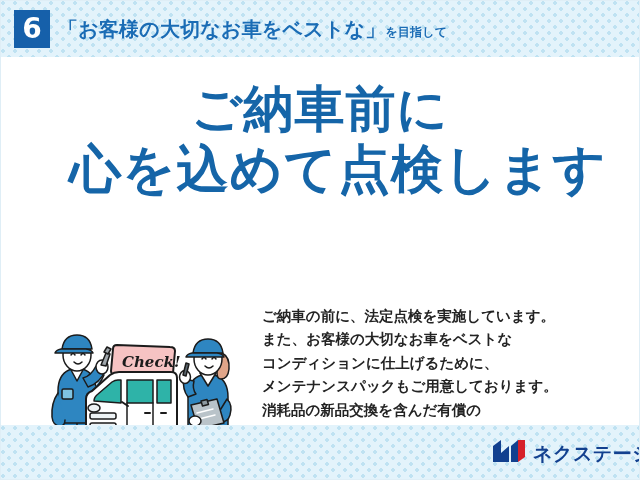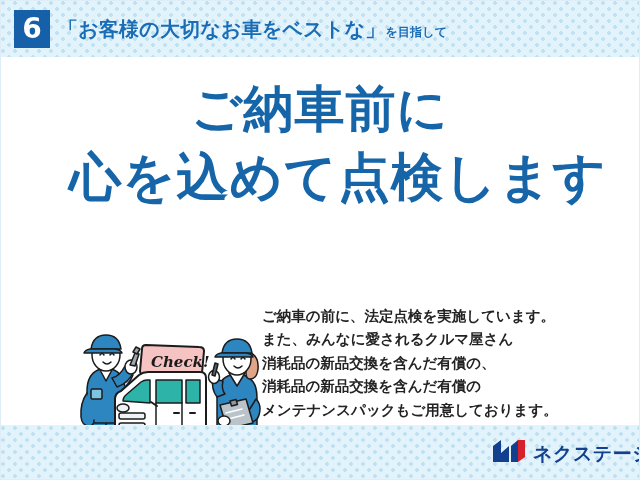--- a/index.html
+++ b/index.html
@@ -105,7 +105,7 @@
   #headline .line2 {
     display: block;
     font-size: 52px;
-    margin-top: 14px;
+    margin-top: 6px;
     padding-left: 36px;
   }
 

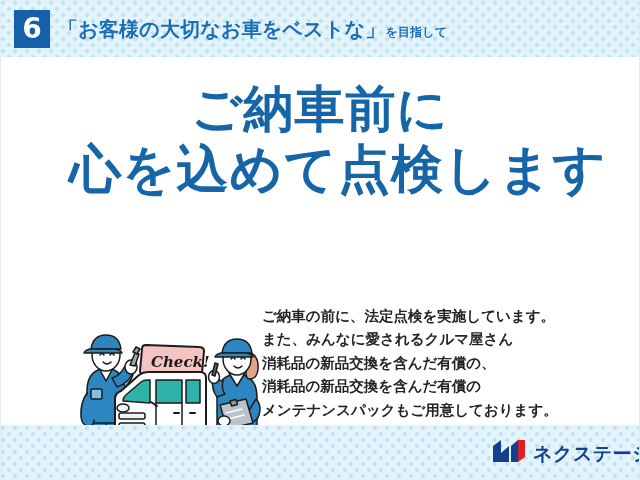--- a/index.html
+++ b/index.html
@@ -301,7 +301,7 @@
 
     <div id="body-copy">
       <span class="ln">ご納車の前に、法定点検を実施しています。</span>
-      <span class="ln">また、みんなに愛されるクルマ屋さん</span>
+      <span class="ln">また、お客様の大切なお車をベストな</span>
       <span class="ln">消耗品の新品交換を含んだ有償の、</span>
       <span class="ln">消耗品の新品交換を含んだ有償の</span>
       <span class="ln">メンテナンスパックもご用意しております。</span>

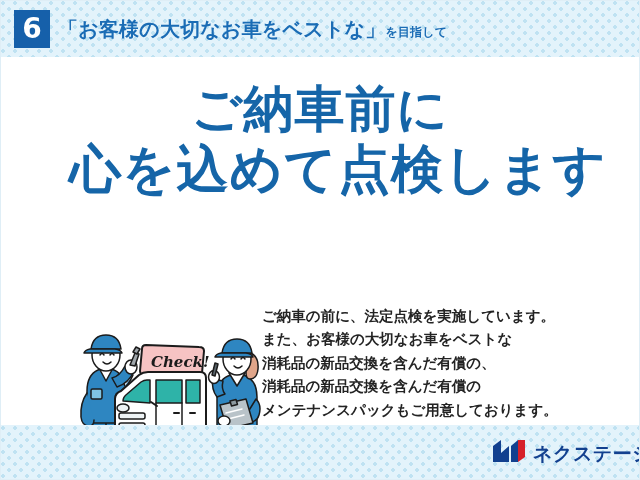--- a/index.html
+++ b/index.html
@@ -132,7 +132,7 @@
   
   #illustration {
     position: absolute;
-    left: 78px;
+    left: 49px;
     top: 272px;
     width: 200px;
     height: 136px;

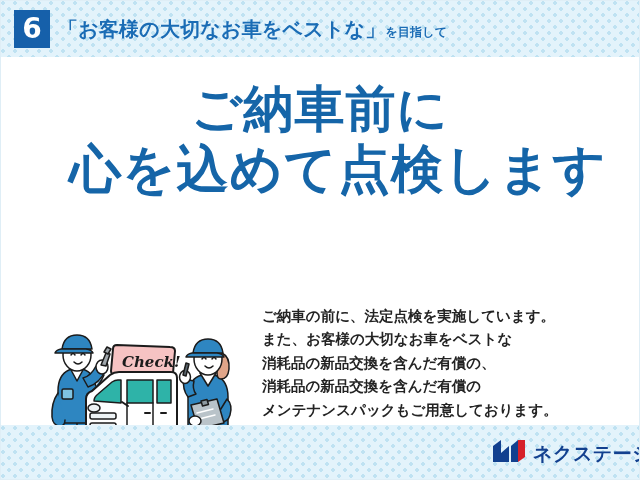--- a/index.html
+++ b/index.html
@@ -302,7 +302,7 @@
     <div id="body-copy">
       <span class="ln">ご納車の前に、法定点検を実施しています。</span>
       <span class="ln">また、お客様の大切なお車をベストな</span>
-      <span class="ln">消耗品の新品交換を含んだ有償の、</span>
+      <span class="ln">コンディションに仕上げるために、</span>
       <span class="ln">消耗品の新品交換を含んだ有償の</span>
       <span class="ln">メンテナンスパックもご用意しております。</span>
       <span class="note">※未使用車は当社独自の簡易点検を実施しております。</span>

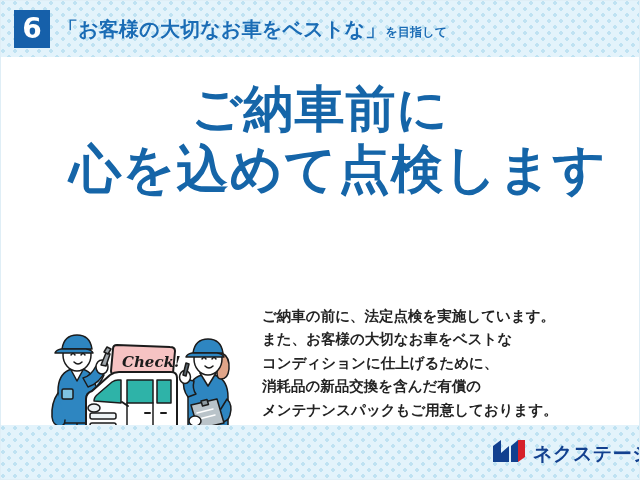--- a/index.html
+++ b/index.html
@@ -303,8 +303,8 @@
       <span class="ln">ご納車の前に、法定点検を実施しています。</span>
       <span class="ln">また、お客様の大切なお車をベストな</span>
       <span class="ln">コンディションに仕上げるために、</span>
+      <span class="ln">メンテナンスパックもご用意しております。</span>
       <span class="ln">消耗品の新品交換を含んだ有償の</span>
-      <span class="ln">メンテナンスパックもご用意しております。</span>
       <span class="note">※未使用車は当社独自の簡易点検を実施しております。</span>
     </div>
 

